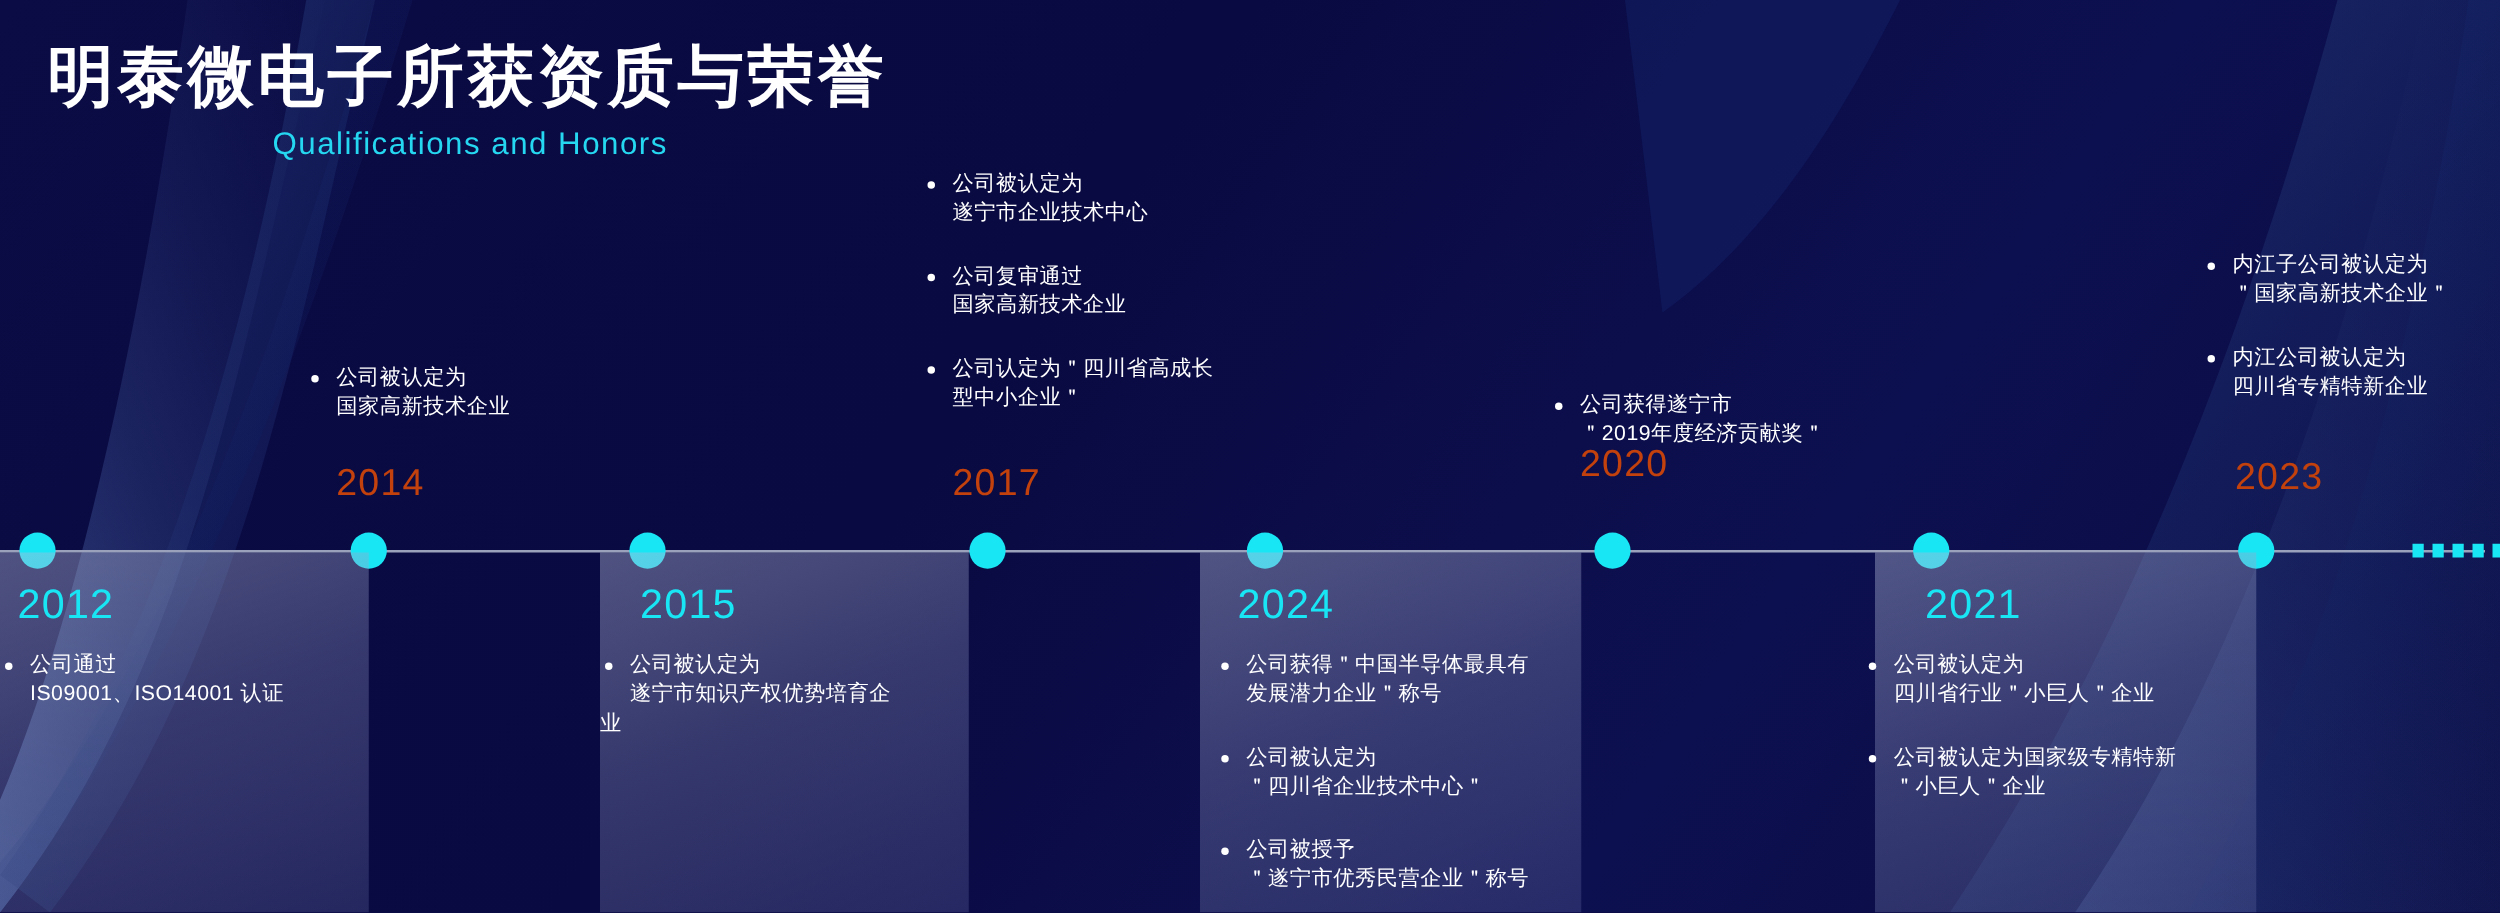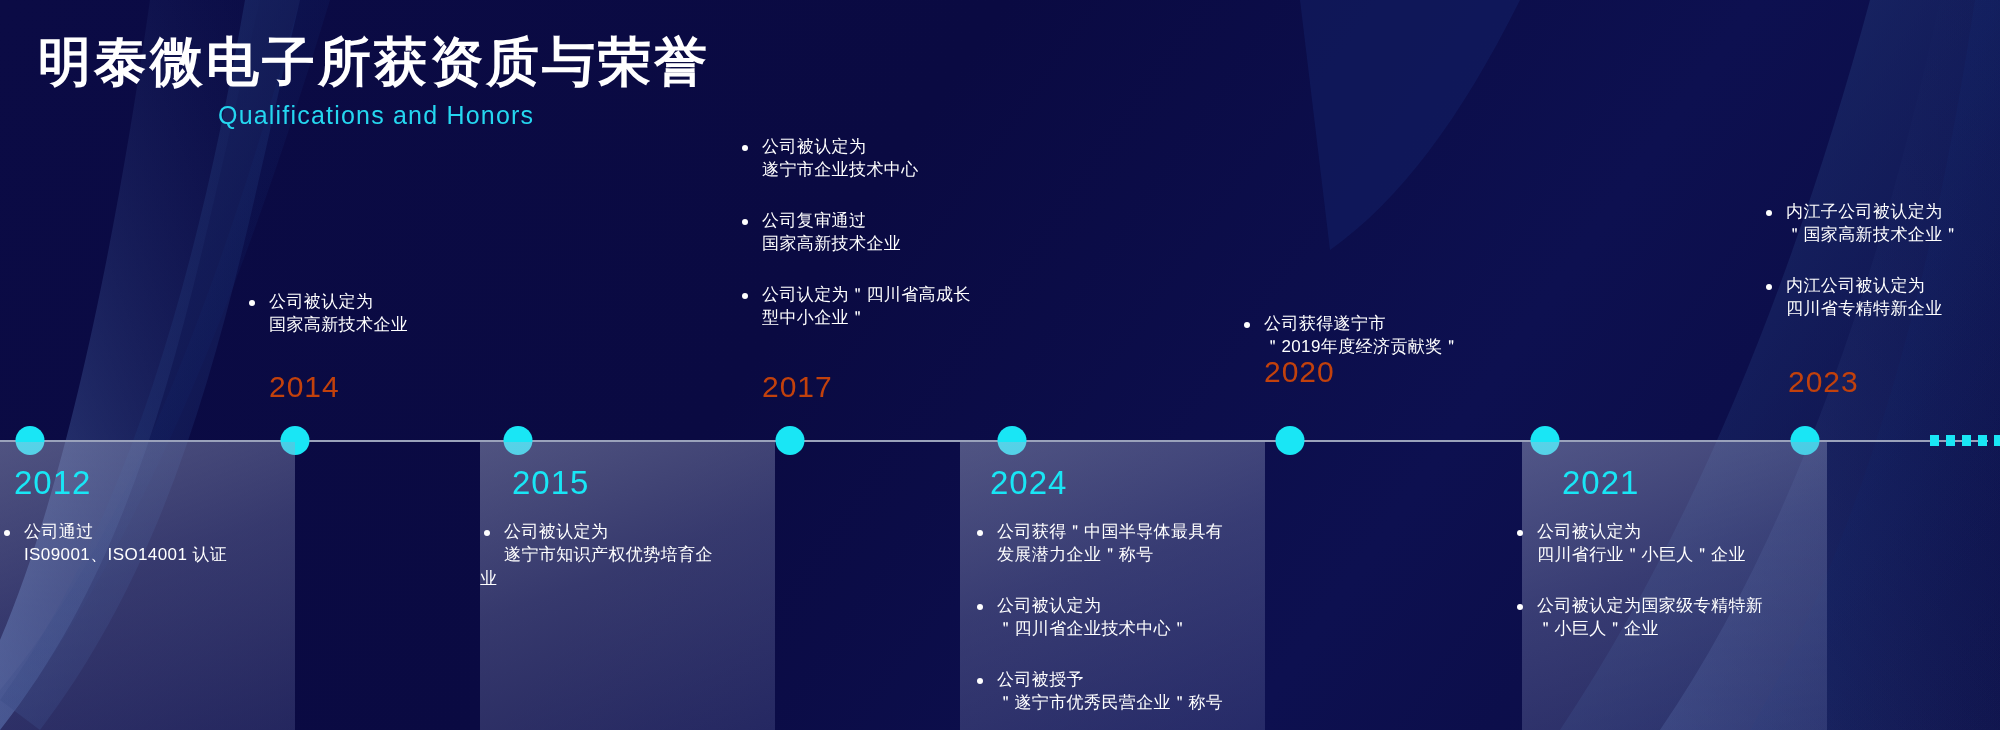--- a/index.html
+++ b/index.html
@@ -199,7 +199,7 @@
     <div class="year" style="left:24px; top:80px;">2020</div>
   </div>
 
-  <div class="panel" style="left:1500px; width:305px;margin-left:22px;">
+  <div class="panel" style="left:1500px; width:305px;">
     <div class="year" style="left:40px; top:22px;">2021</div>
     <ul class="bullets" style="left:-9px; top:78px; width:320px;">
       <li style="margin-bottom:27px">

